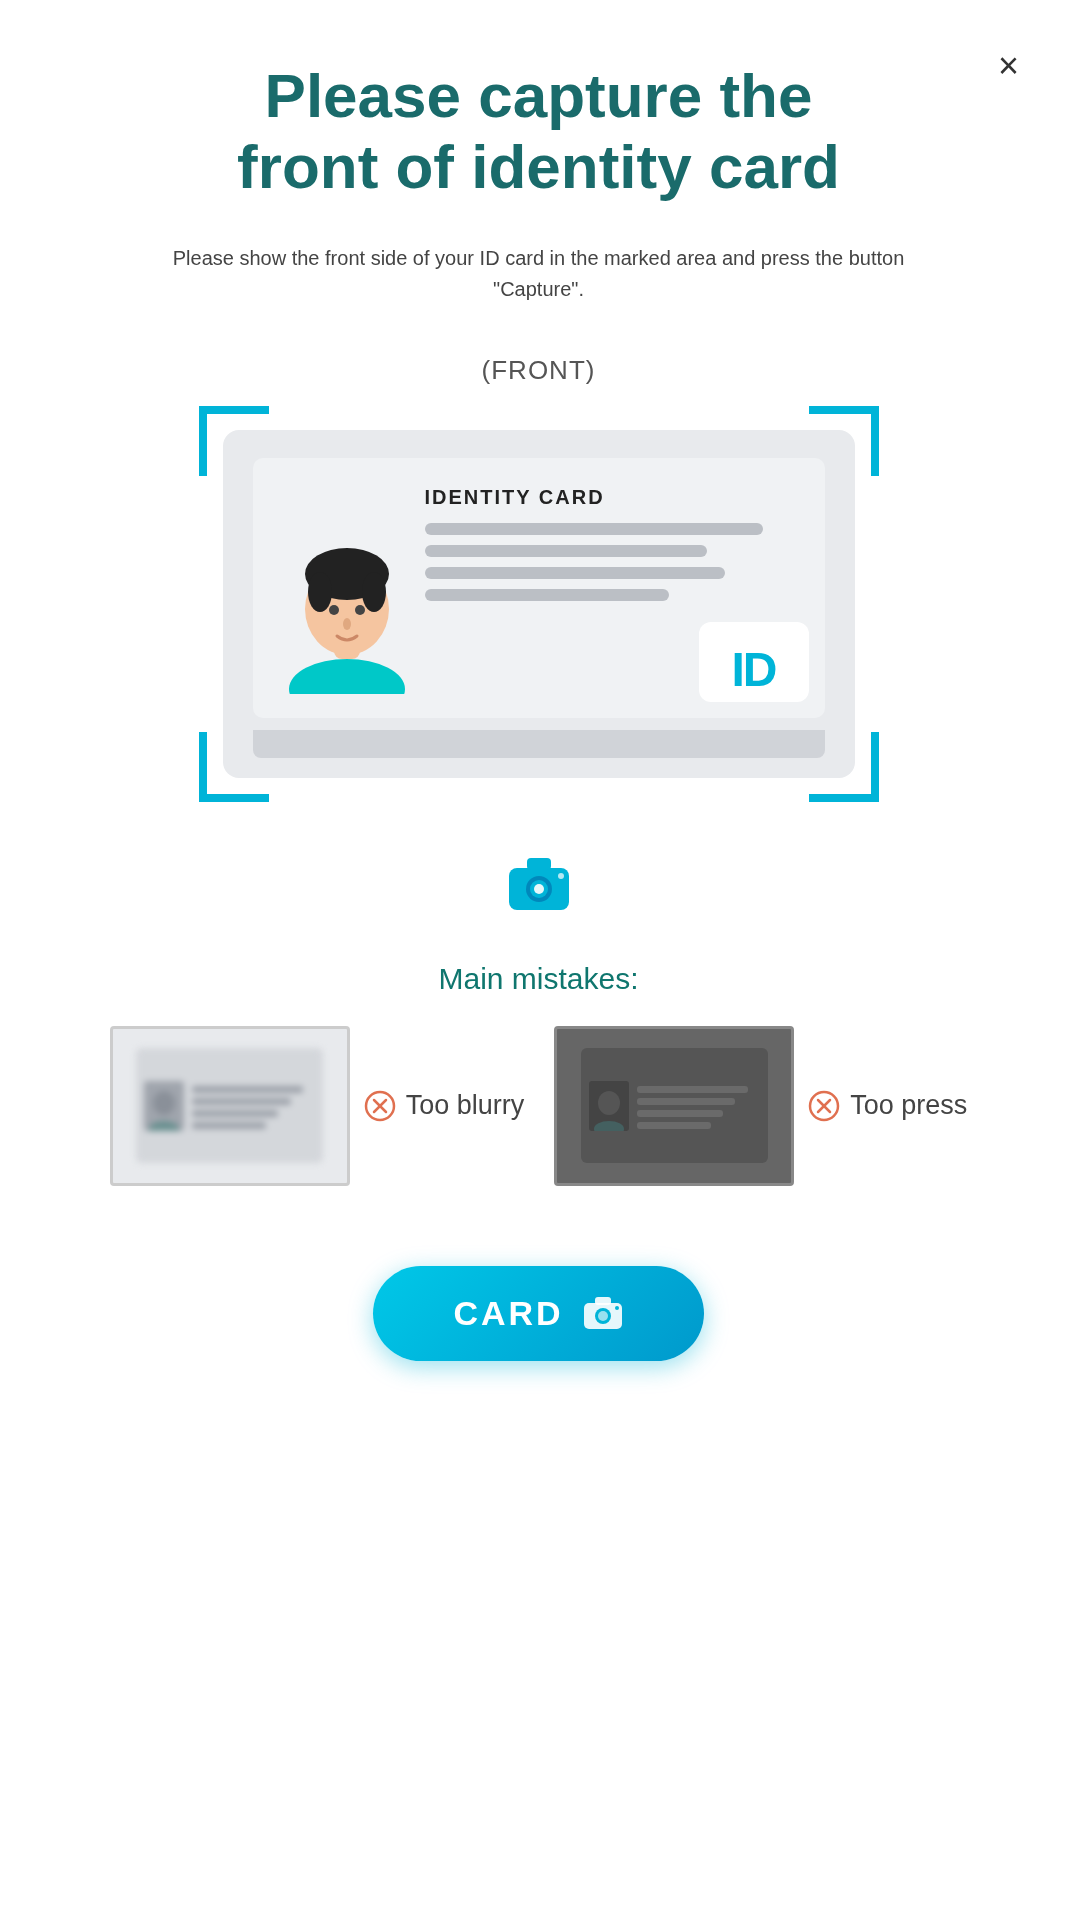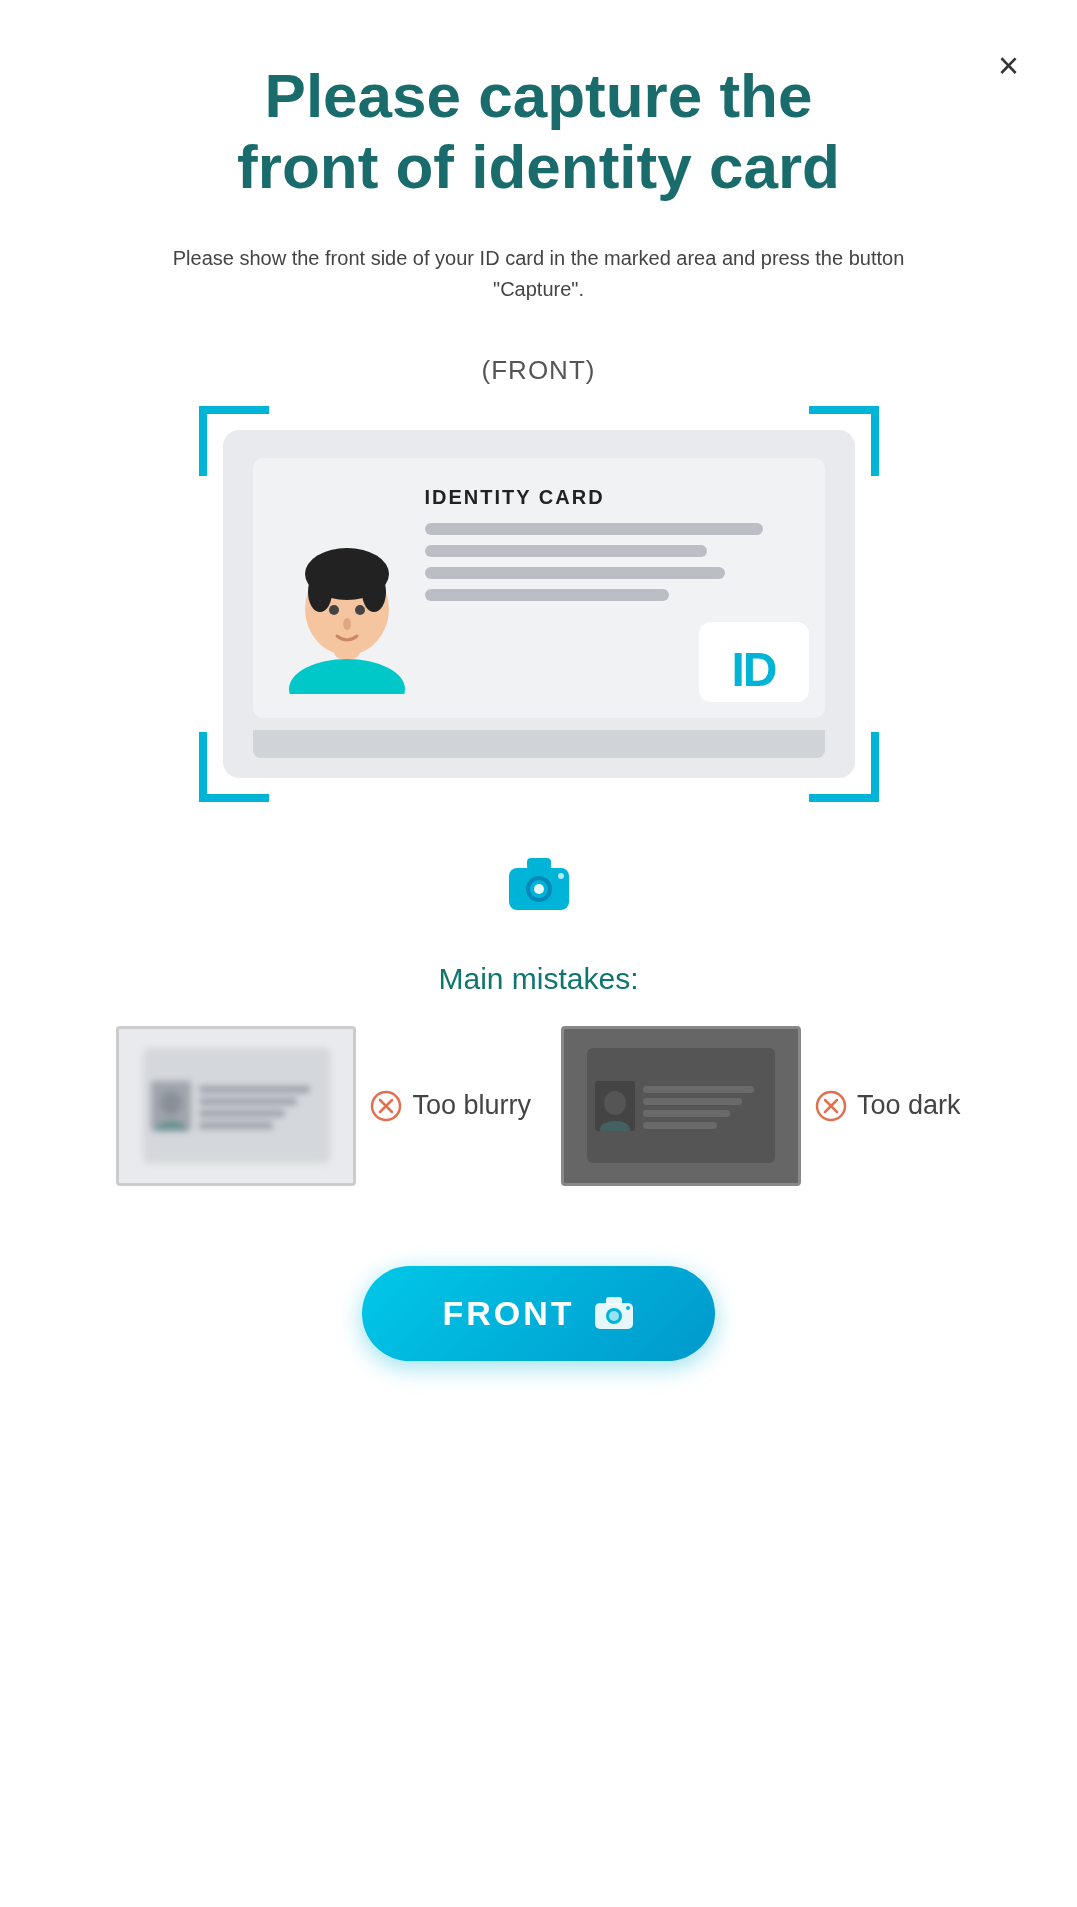--- a/index.html
+++ b/index.html
@@ -452,7 +452,7 @@
             <line x1="10" y1="10" x2="22" y2="22" stroke="#e07050" stroke-width="2.5" stroke-linecap="round"></line>
             <line x1="22" y1="10" x2="10" y2="22" stroke="#e07050" stroke-width="2.5" stroke-linecap="round"></line>
           </svg>
-          <span>Too dark</span>
+          <span>Too press</span>
         </div>
       </div>
 

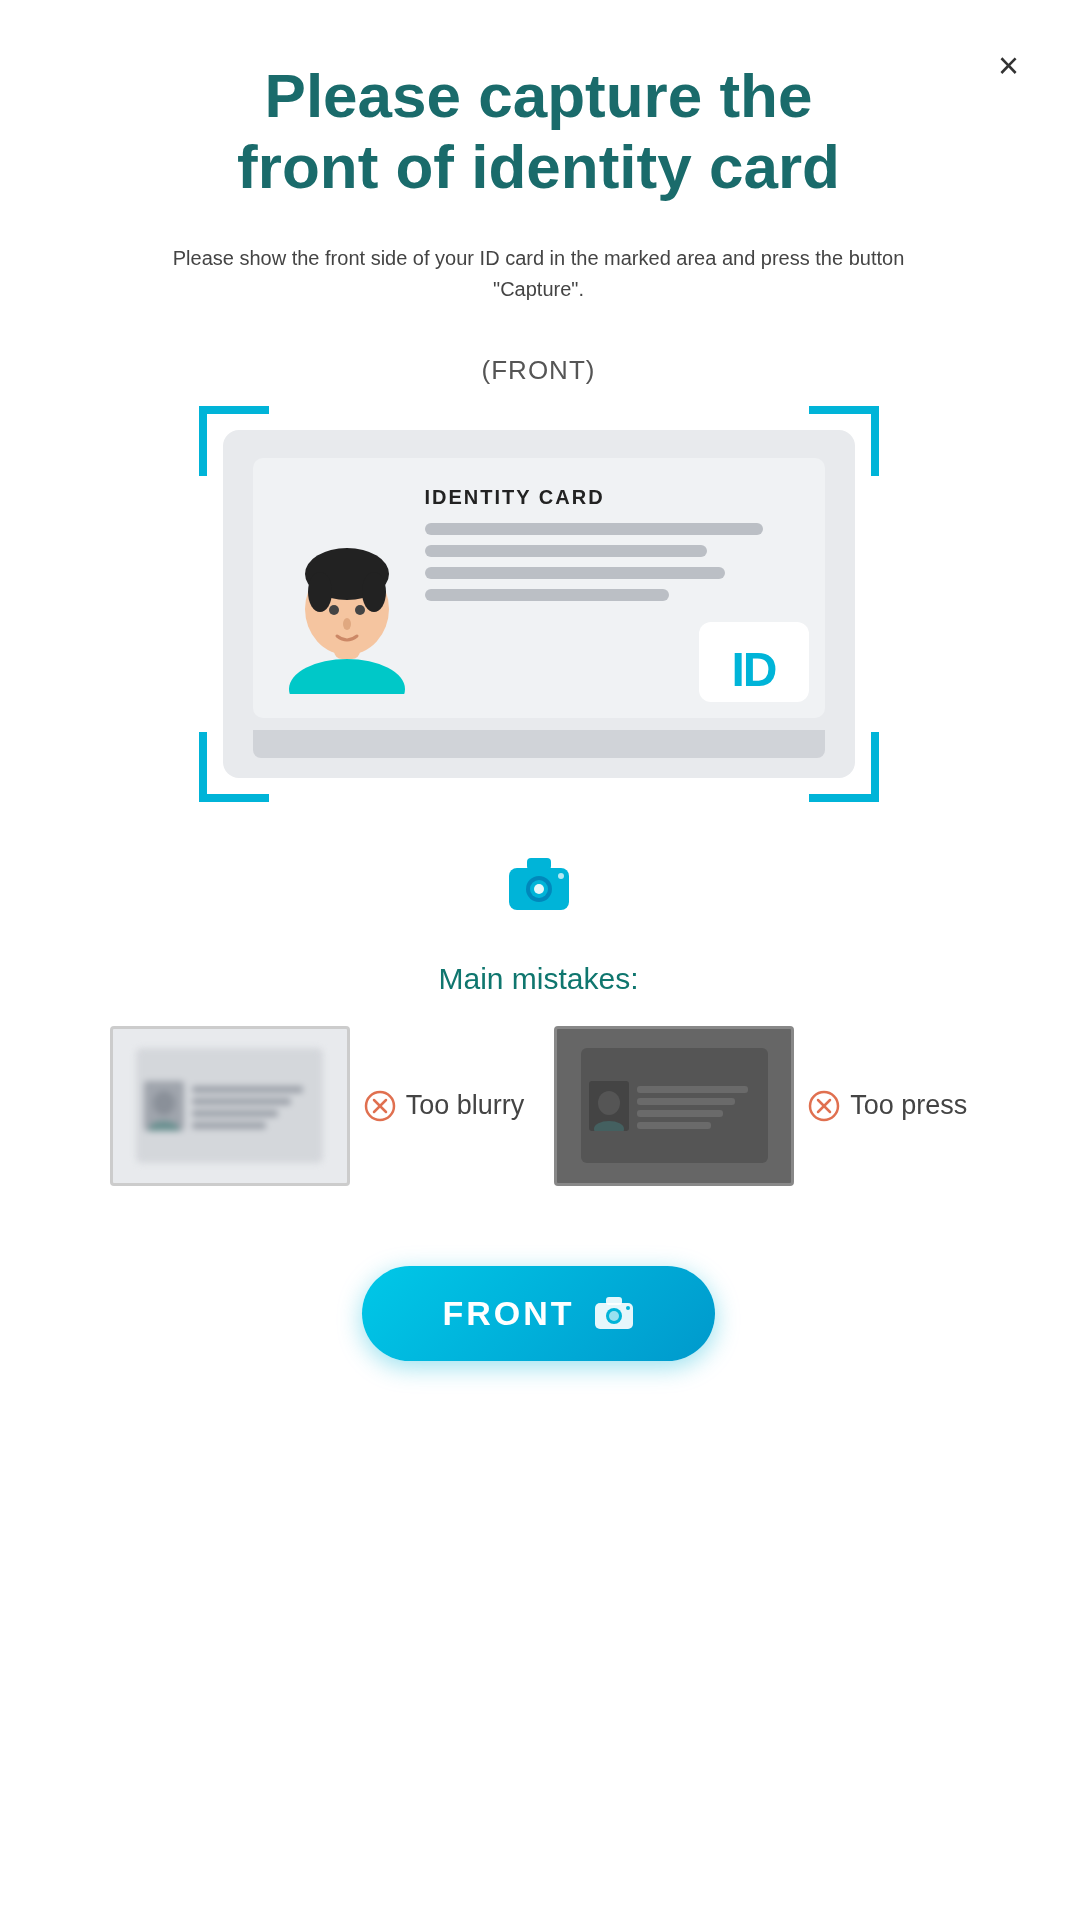--- a/index.html
+++ b/index.html
@@ -460,7 +460,7 @@
   </div>
 
   <button class="start-button">
-    <span>FRONT</span>
+    <span>CARD</span>
     <svg class="start-camera-icon" viewBox="0 0 42 36">
       <rect x="2" y="8" width="38" height="26" rx="5" fill="white" opacity="0.9"></rect>
       <circle cx="21" cy="21" r="8" fill="#00b4d8"></circle>

